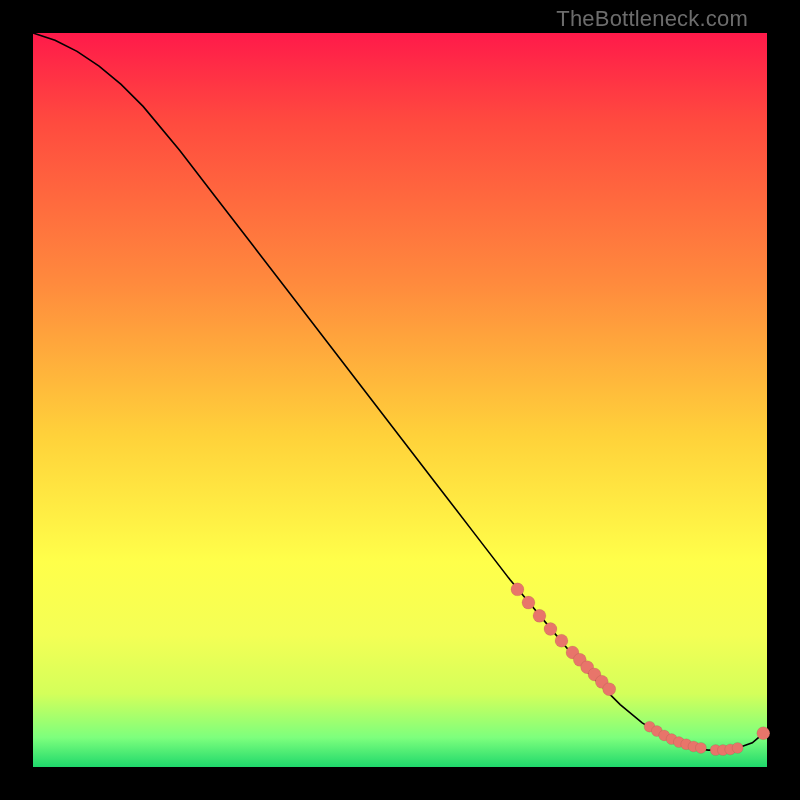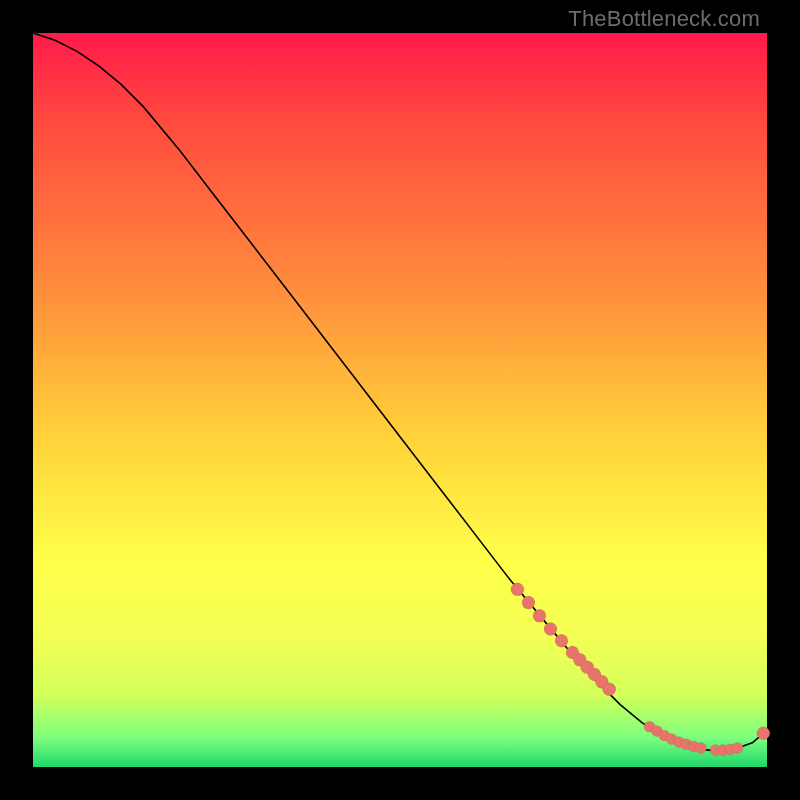--- a/index.html
+++ b/index.html
@@ -29,7 +29,7 @@
   .watermark {
     position: absolute;
     top: 6px;
-    right: 40px;
+    right: 52px;
     color: #6c6c6c;
     font-size: 22px;
     font-weight: 500;

